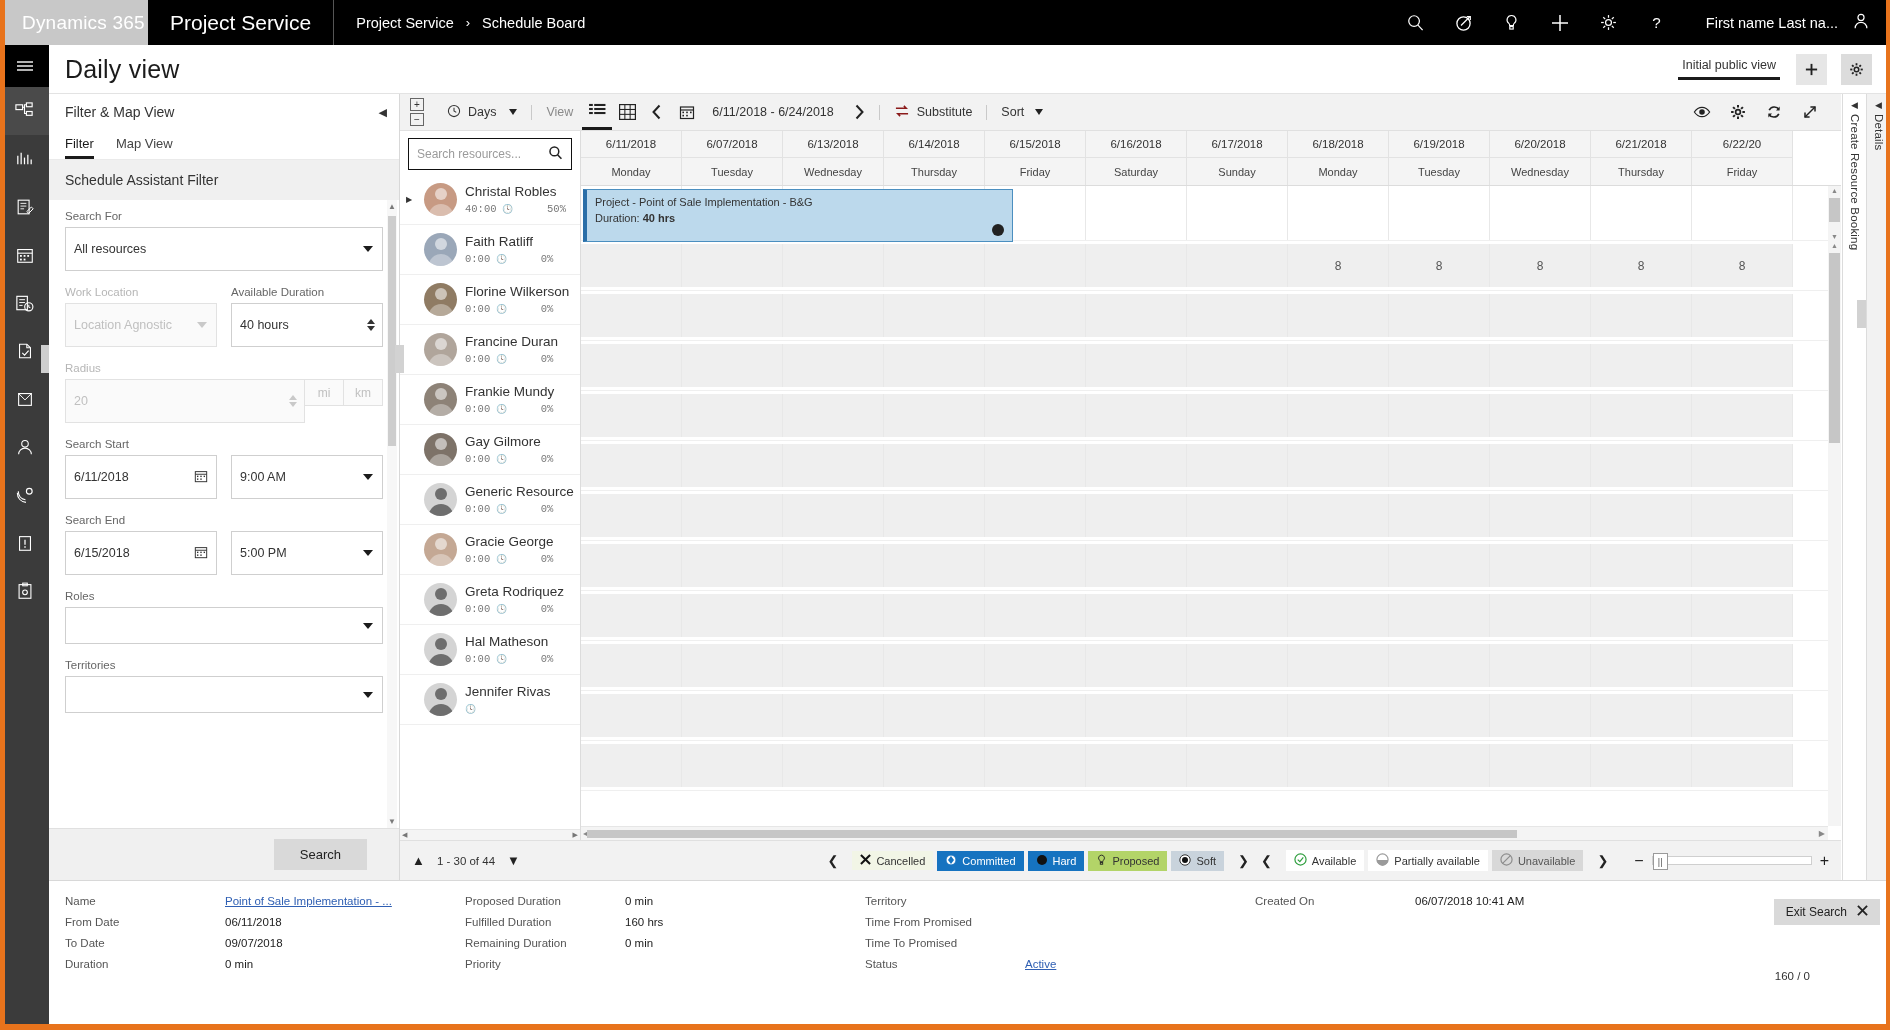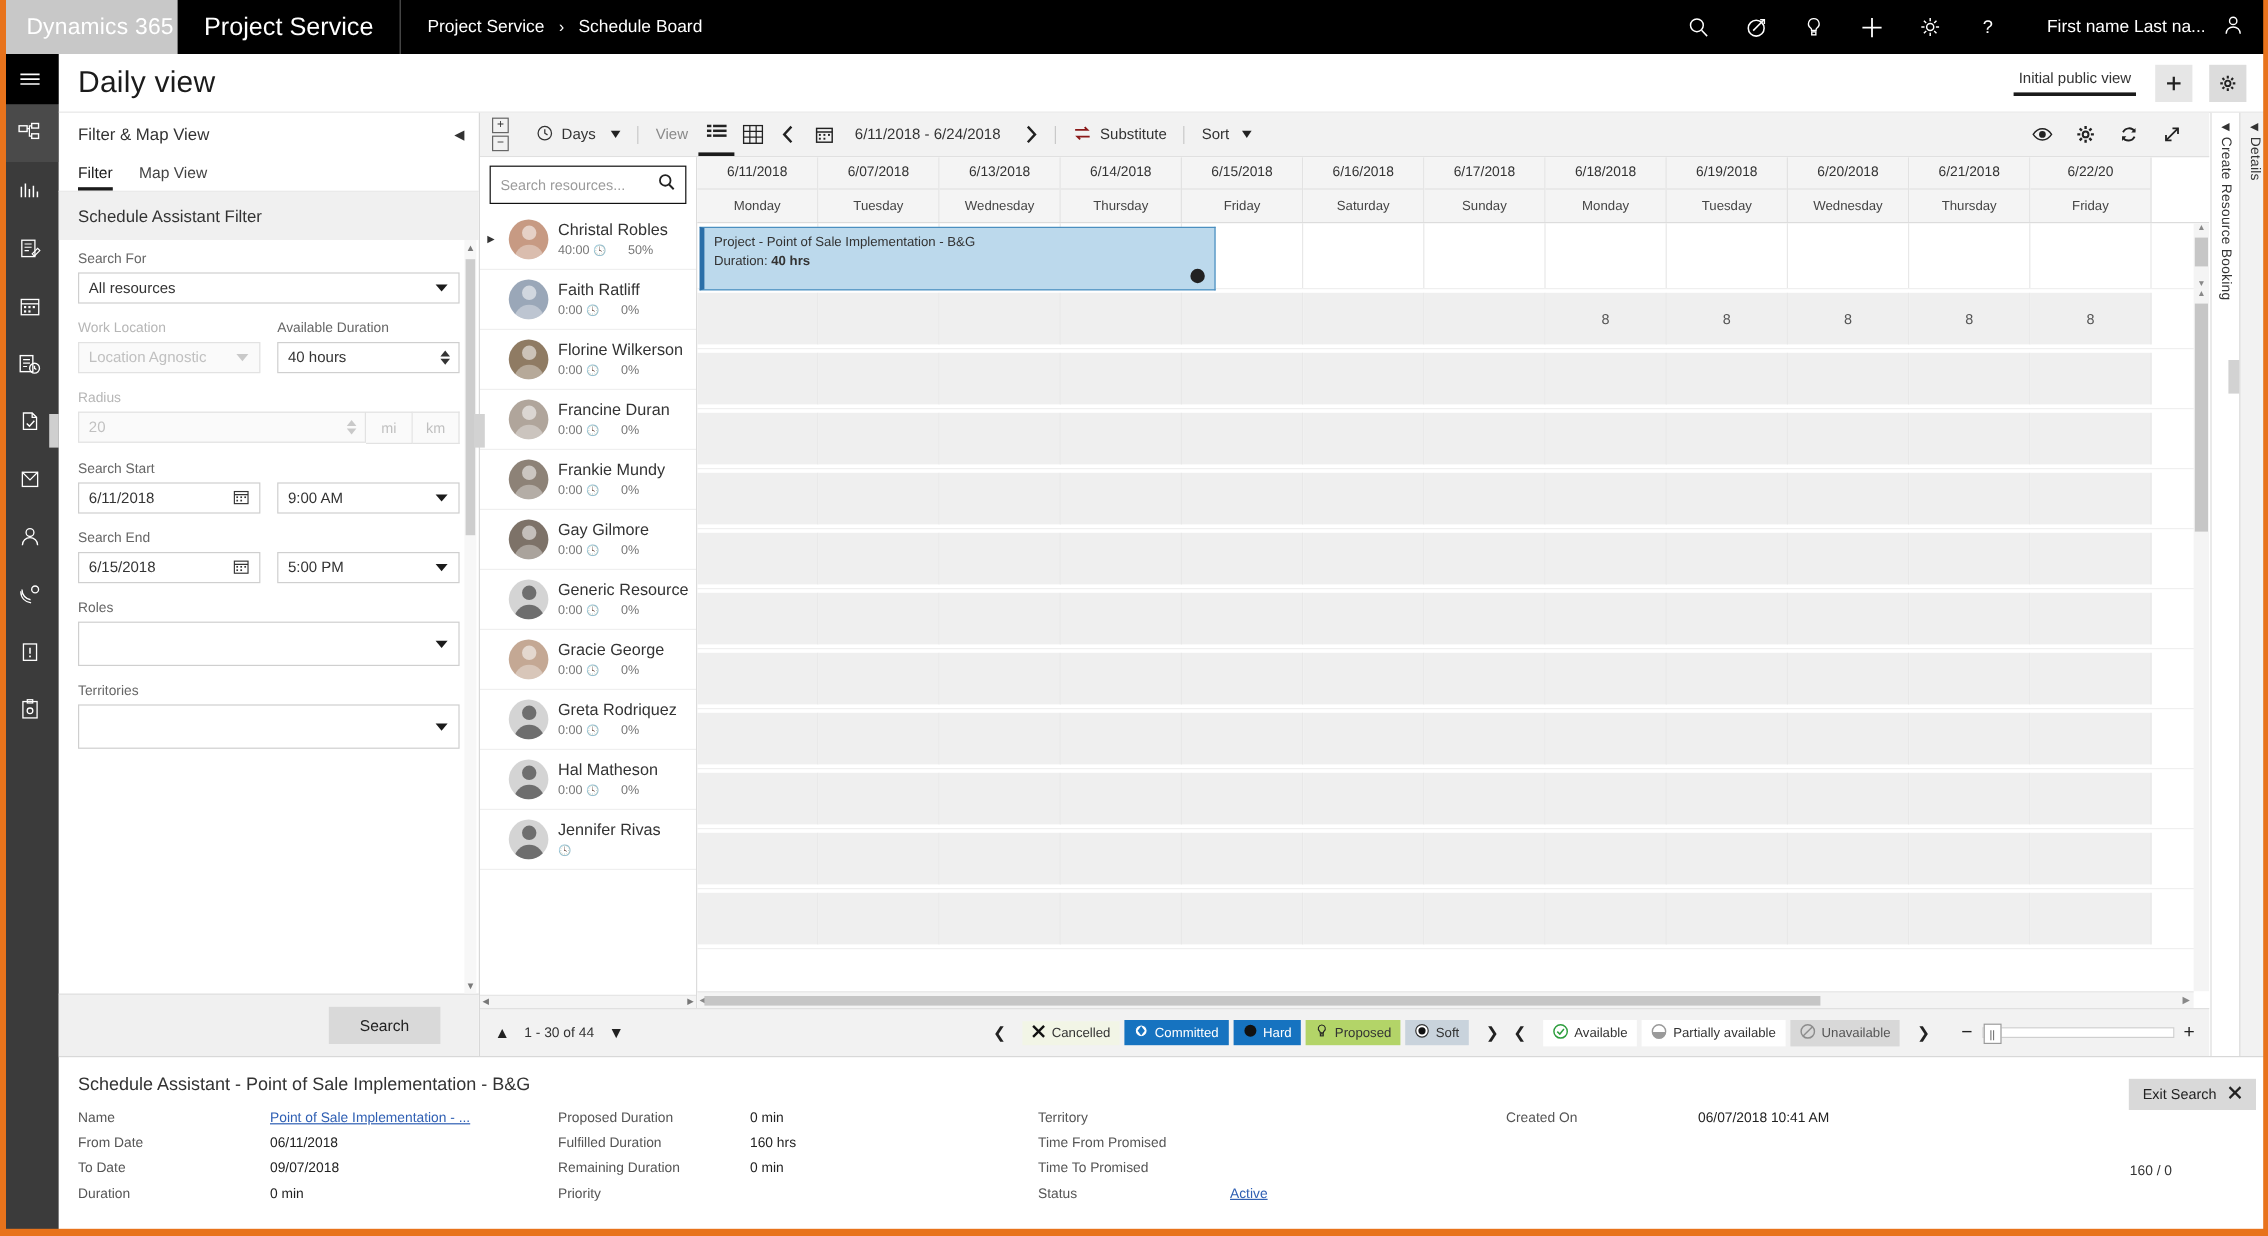--- a/index.html
+++ b/index.html
@@ -116,7 +116,7 @@
   .avatar.generic { background:#d4d4d4; }
   .res-meta { flex:1; }
   .res-name { font-size:13.5px; color:#333; line-height:1.25; }
-  .res-stats { display:flex; gap:18px; font-size:10.5px; color:#777; margin-top:2px; align-items:center; }
+  .res-stats { display:flex; gap:33px; font-size:10.5px; color:#777; margin-top:2px; align-items:center;font-family:Liberation Mono, monospace; }
   .res-stats .clk { font-size:9px; }
   .reslist-hscroll { position:absolute; left:0; right:0; bottom:0; height:11px; background:#f4f4f4; border-top:1px solid #e6e6e6;
                      display:flex; align-items:center; justify-content:space-between; padding:0 2px; font-size:7px; color:#777; }

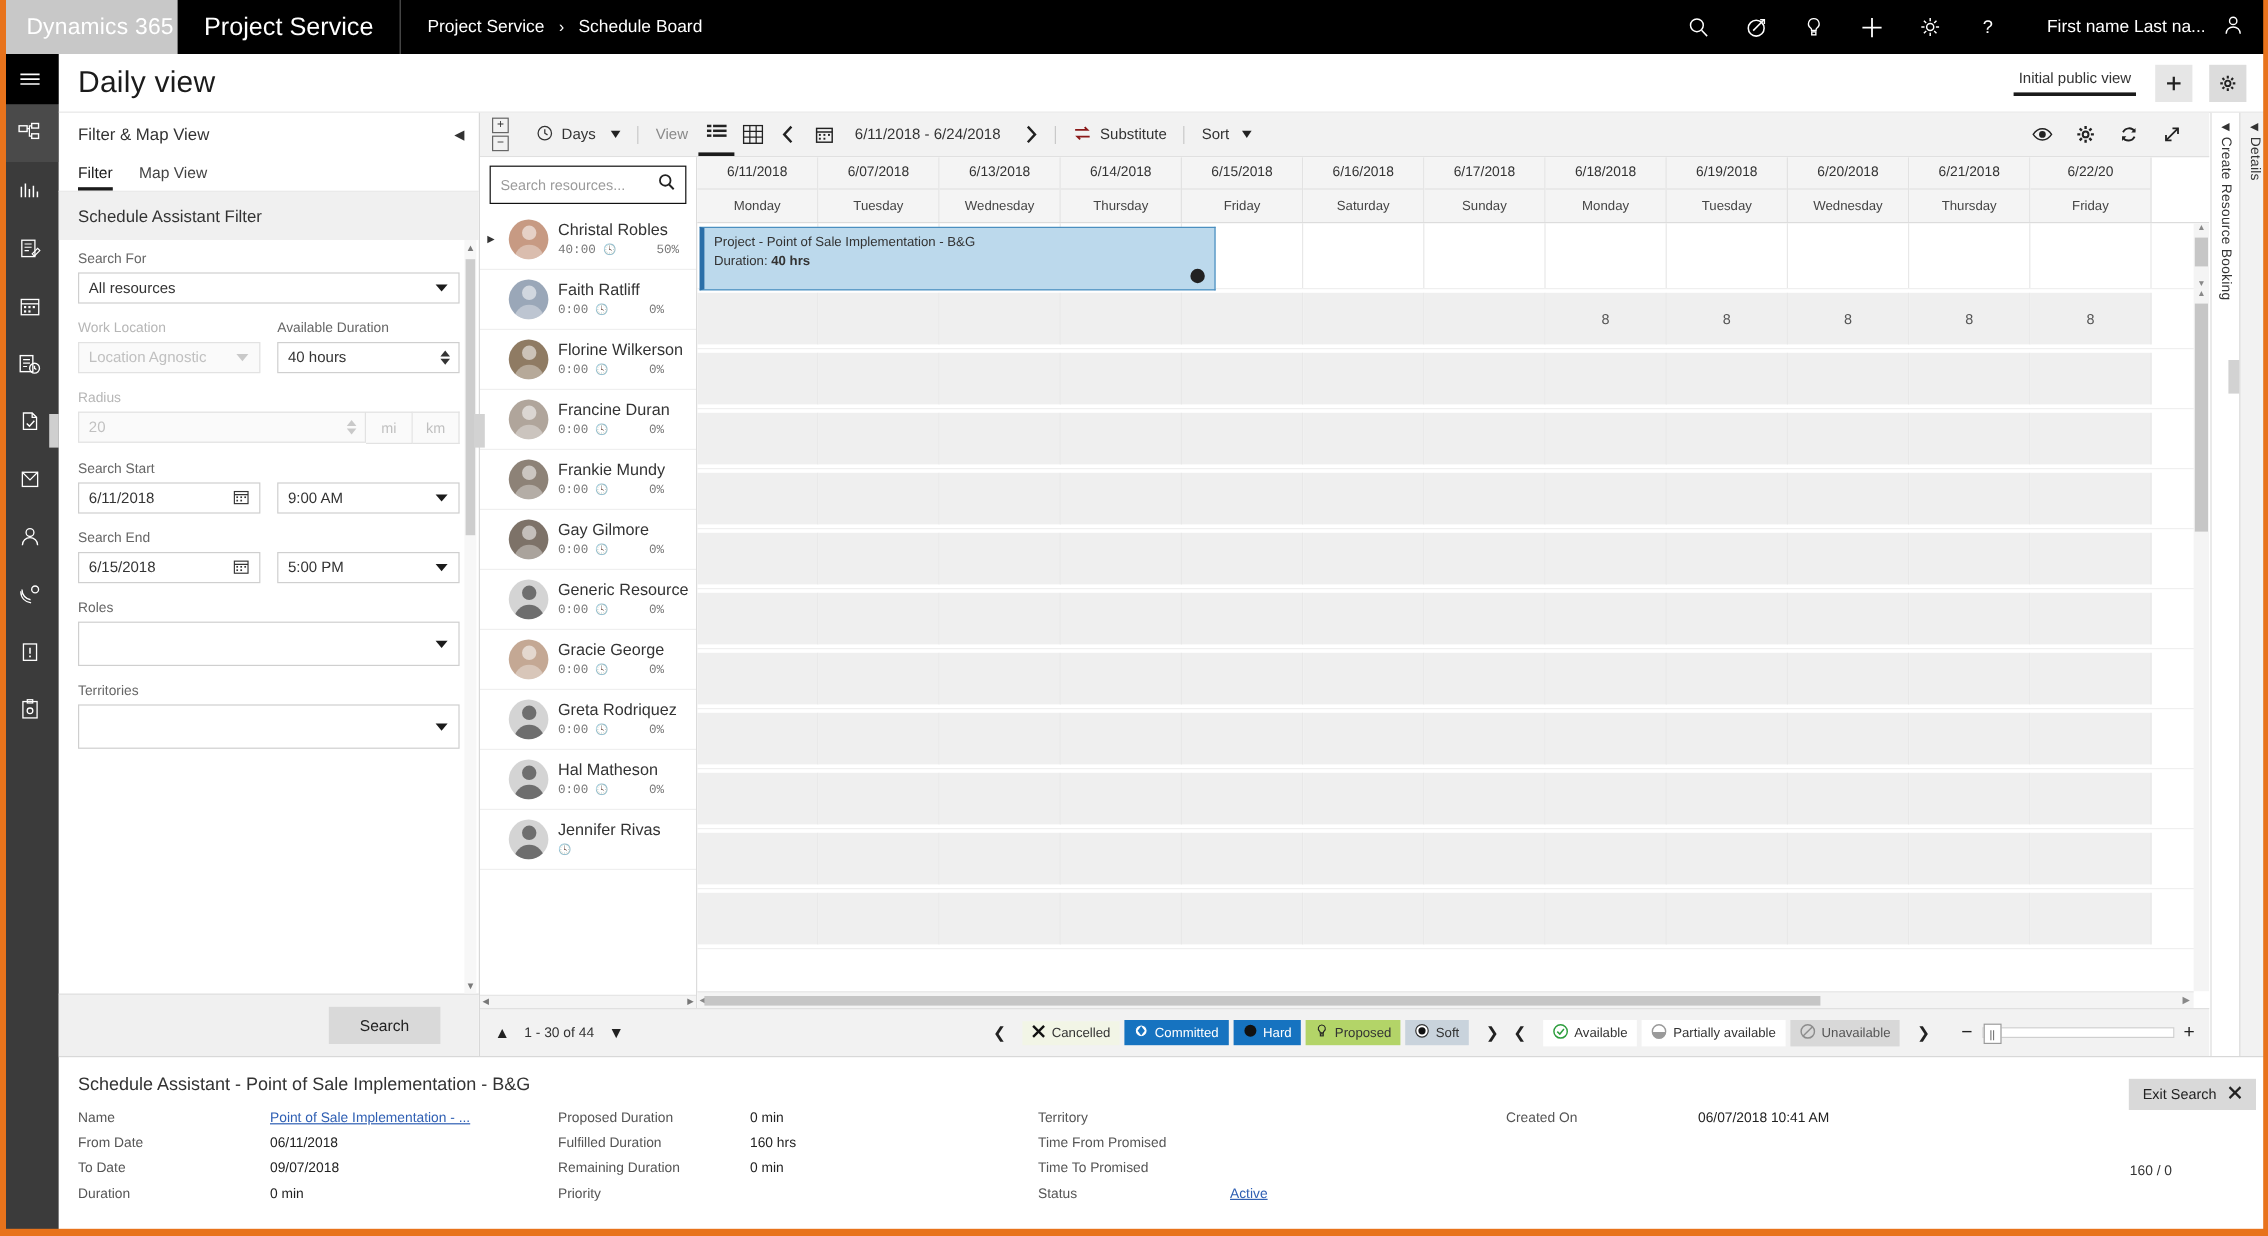--- a/index.html
+++ b/index.html
@@ -56,7 +56,7 @@
   .fld { margin-bottom:15px; }
   .fld-label { font-size:11.5px; color:#666; margin-bottom:5px; }
   .fld-label.dim { color:#b6b6b6; }
-  .ctl { height:26px; border:1px solid #cfcfcf; background:#fff; display:flex; align-items:center; padding:0 8px;
+  .ctl { height:44px; border:1px solid #cfcfcf; background:#fff; display:flex; align-items:center; padding:0 8px;
          font-size:12.5px; color:#333; position:relative; }
   .ctl.dim { color:#c0c0c0; border-color:#e2e2e2; background:#fafafa; }
   .caret { position:absolute; right:9px; width:0; height:0; border-left:5px solid transparent; border-right:5px solid transparent;

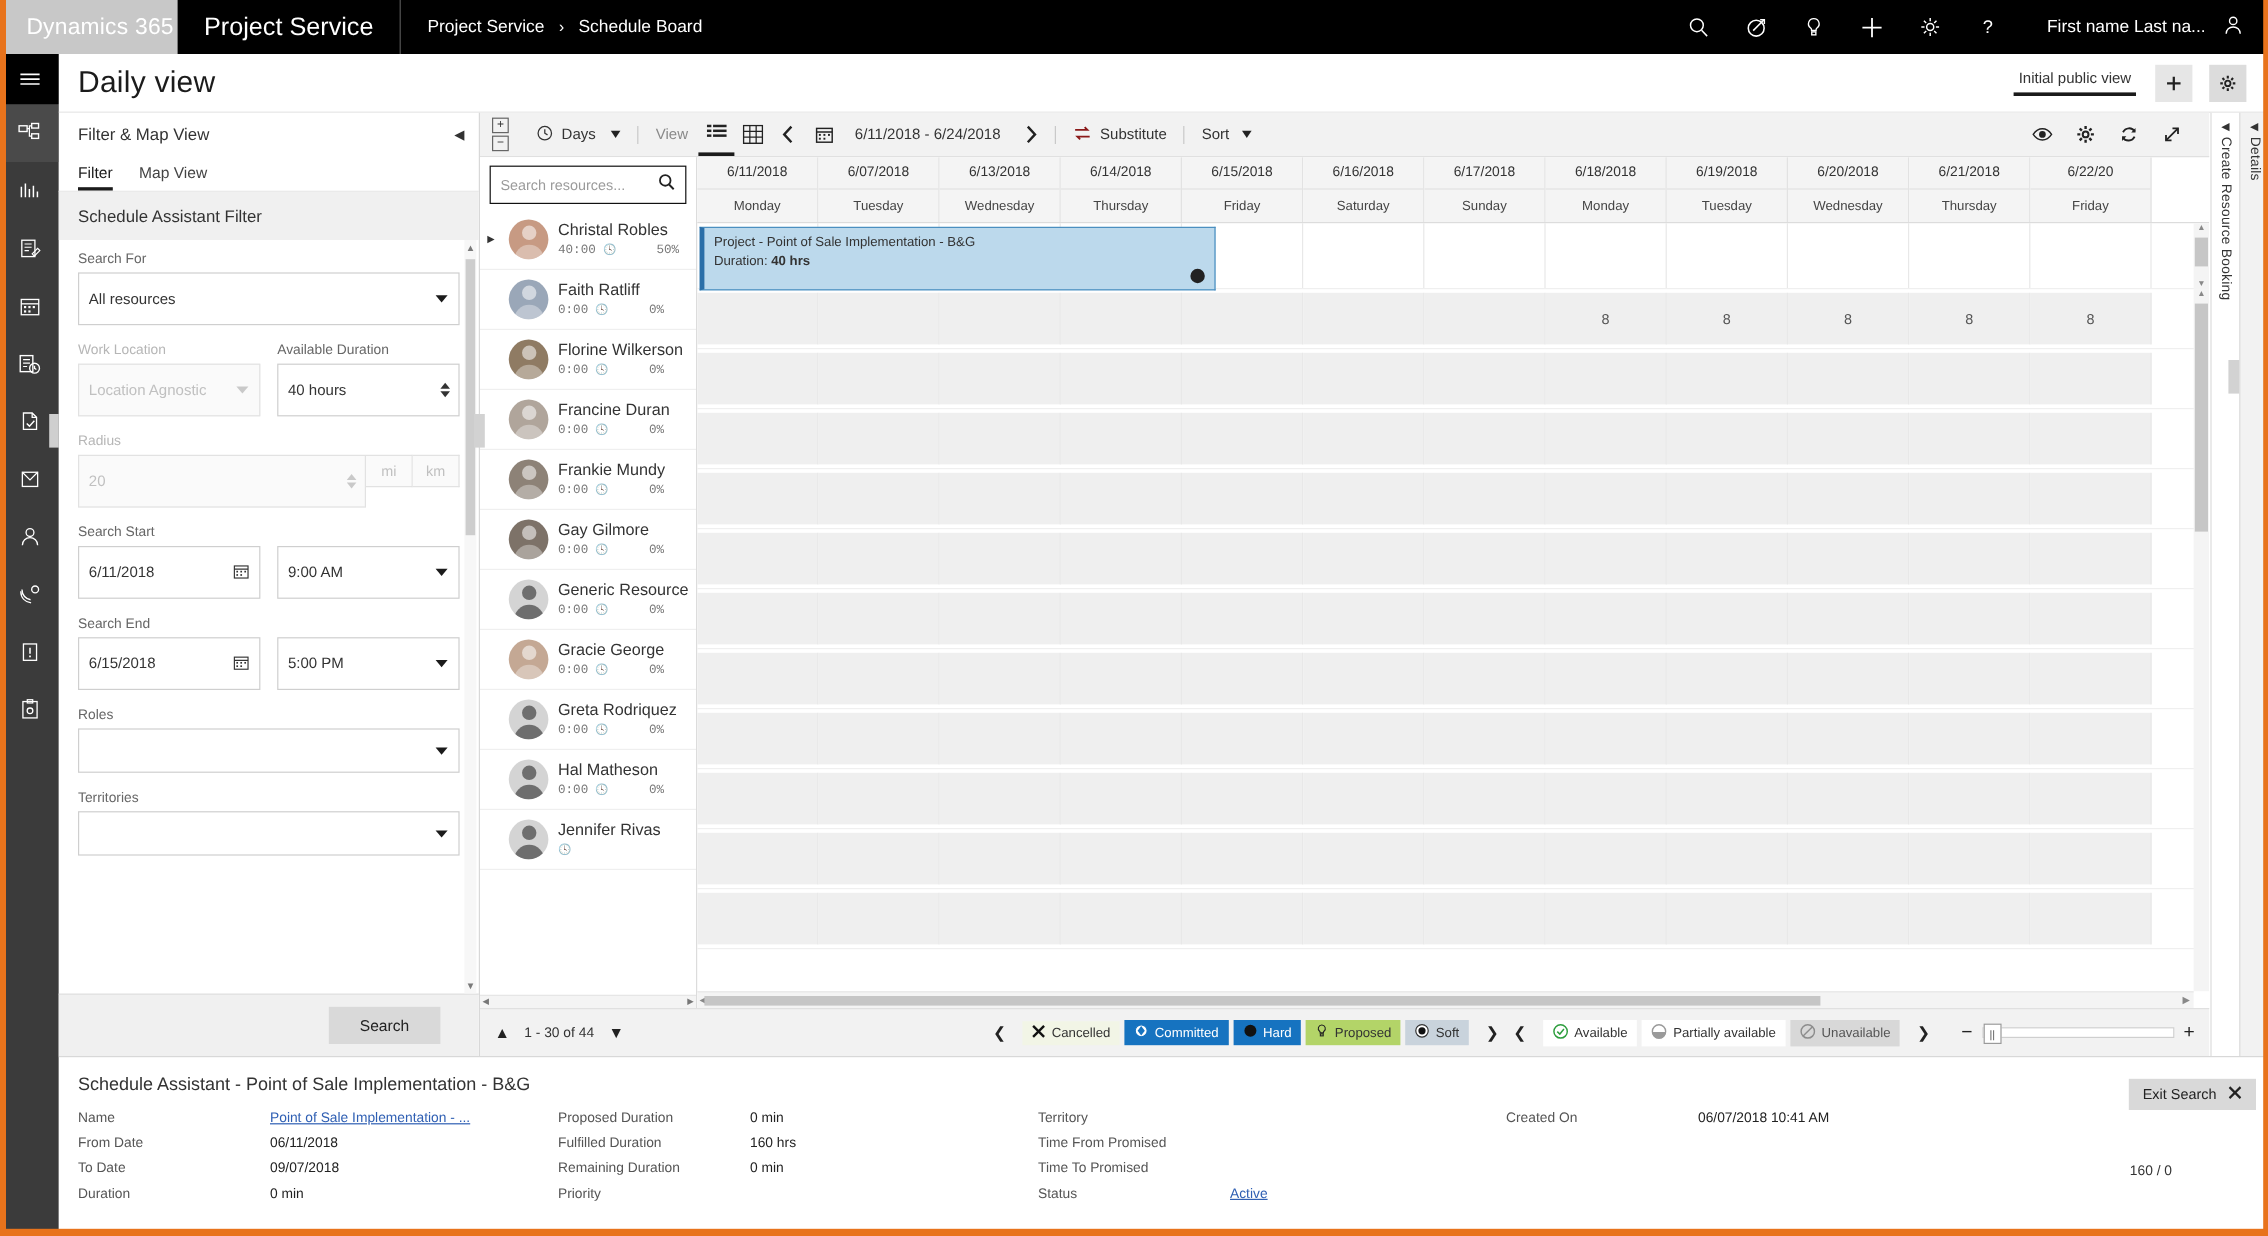--- a/index.html
+++ b/index.html
@@ -1450,7 +1450,6 @@
   <div class="rr-grip"></div>
 
   <div class="bottom">
-    <div class="bp-title">Schedule Assistant - Point of Sale Implementation - B&amp;G</div>
     <div class="bp-exit">
       <span>Exit Search</span>
       <span>

